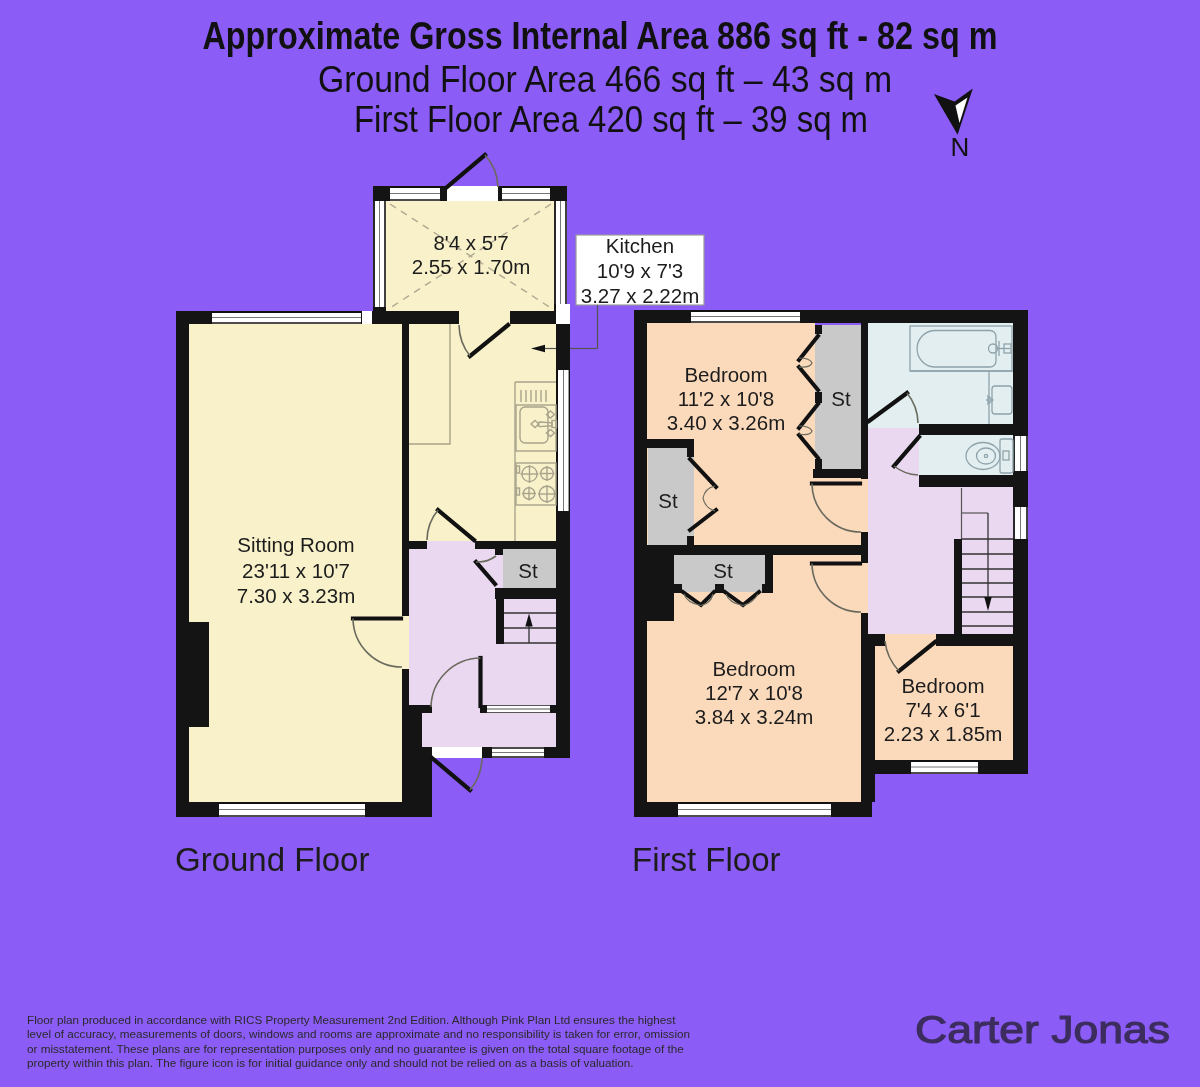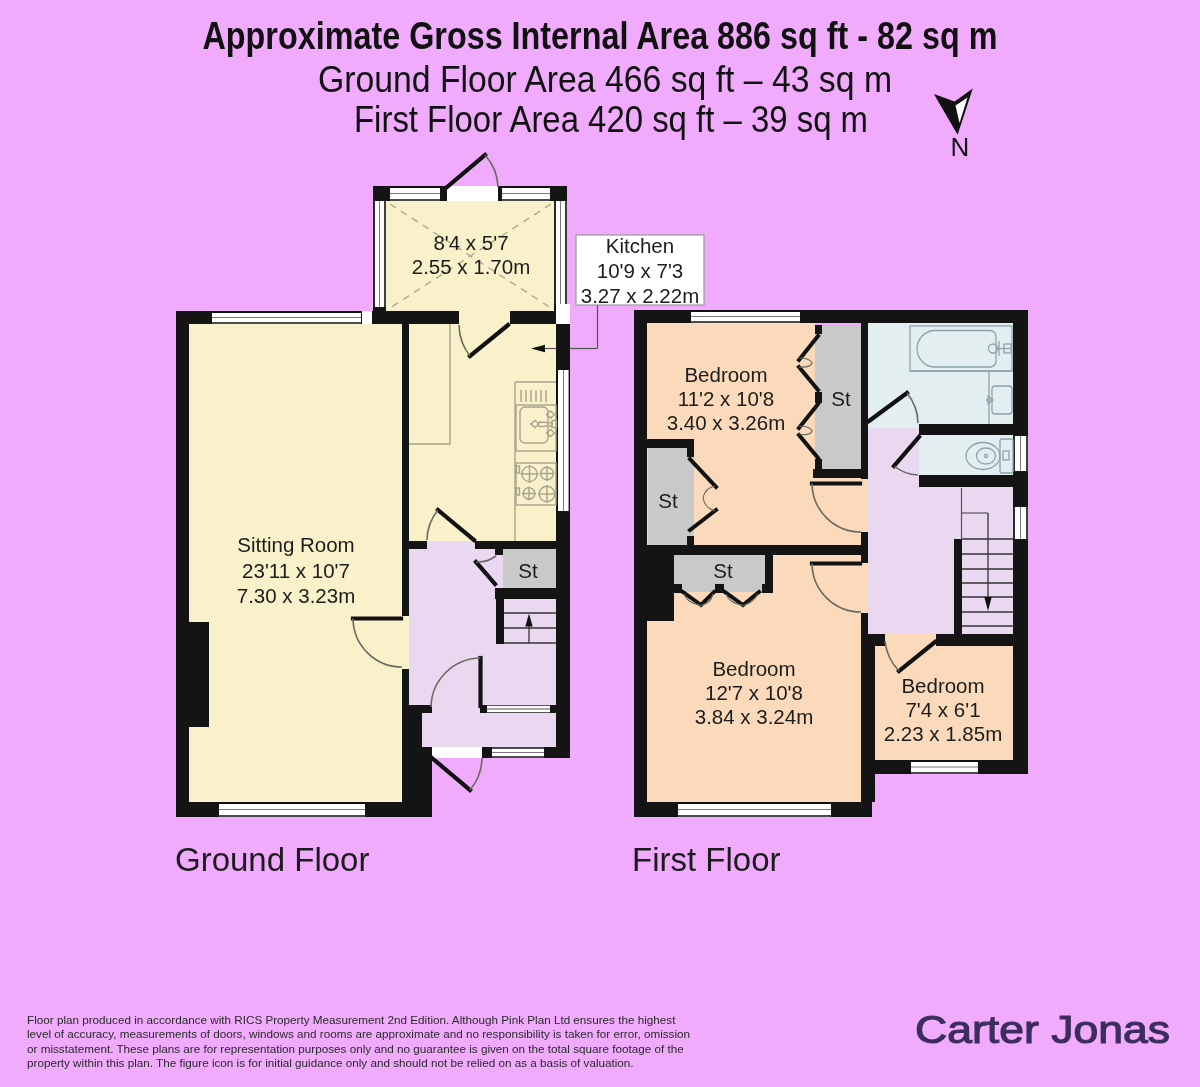--- a/index.html
+++ b/index.html
@@ -3,7 +3,7 @@
 <meta charset="utf-8">
 <style>
   html,body{margin:0;padding:0;background:#fff;}
-  #page{width:1200px;height:1087px;position:relative;background:#f0abfc;overflow:hidden;}
+  #page{width:1200px;height:1087px;position:relative;background:#8b5cf6;overflow:hidden;}
   svg{display:block;}
   text{font-family:"Liberation Sans",sans-serif;}
 </style>

